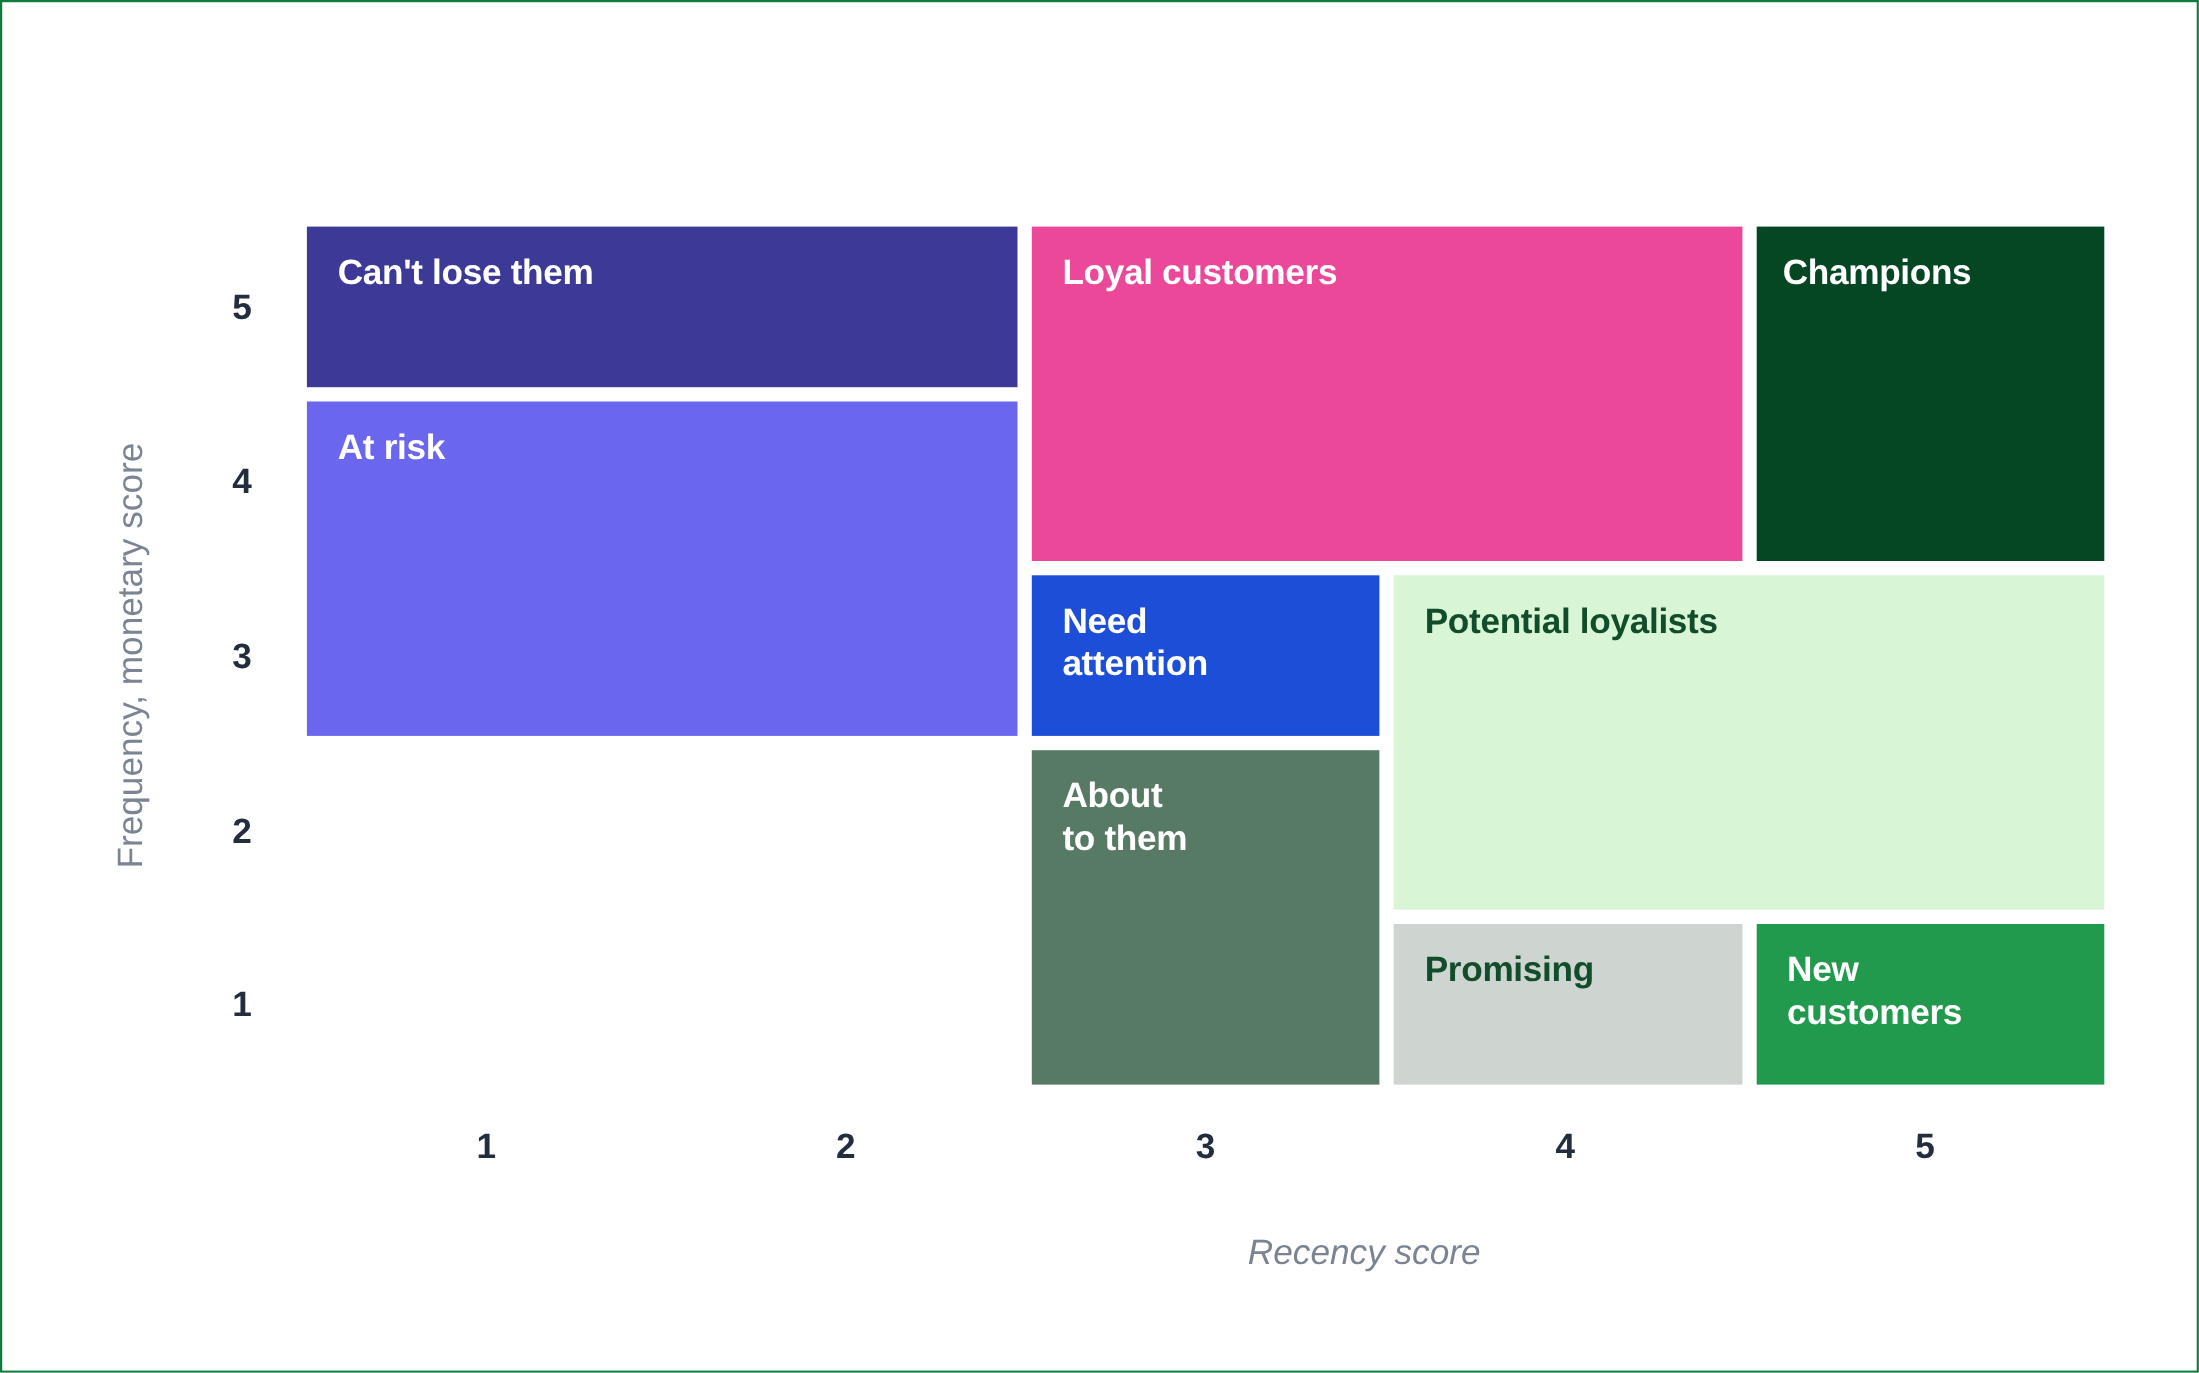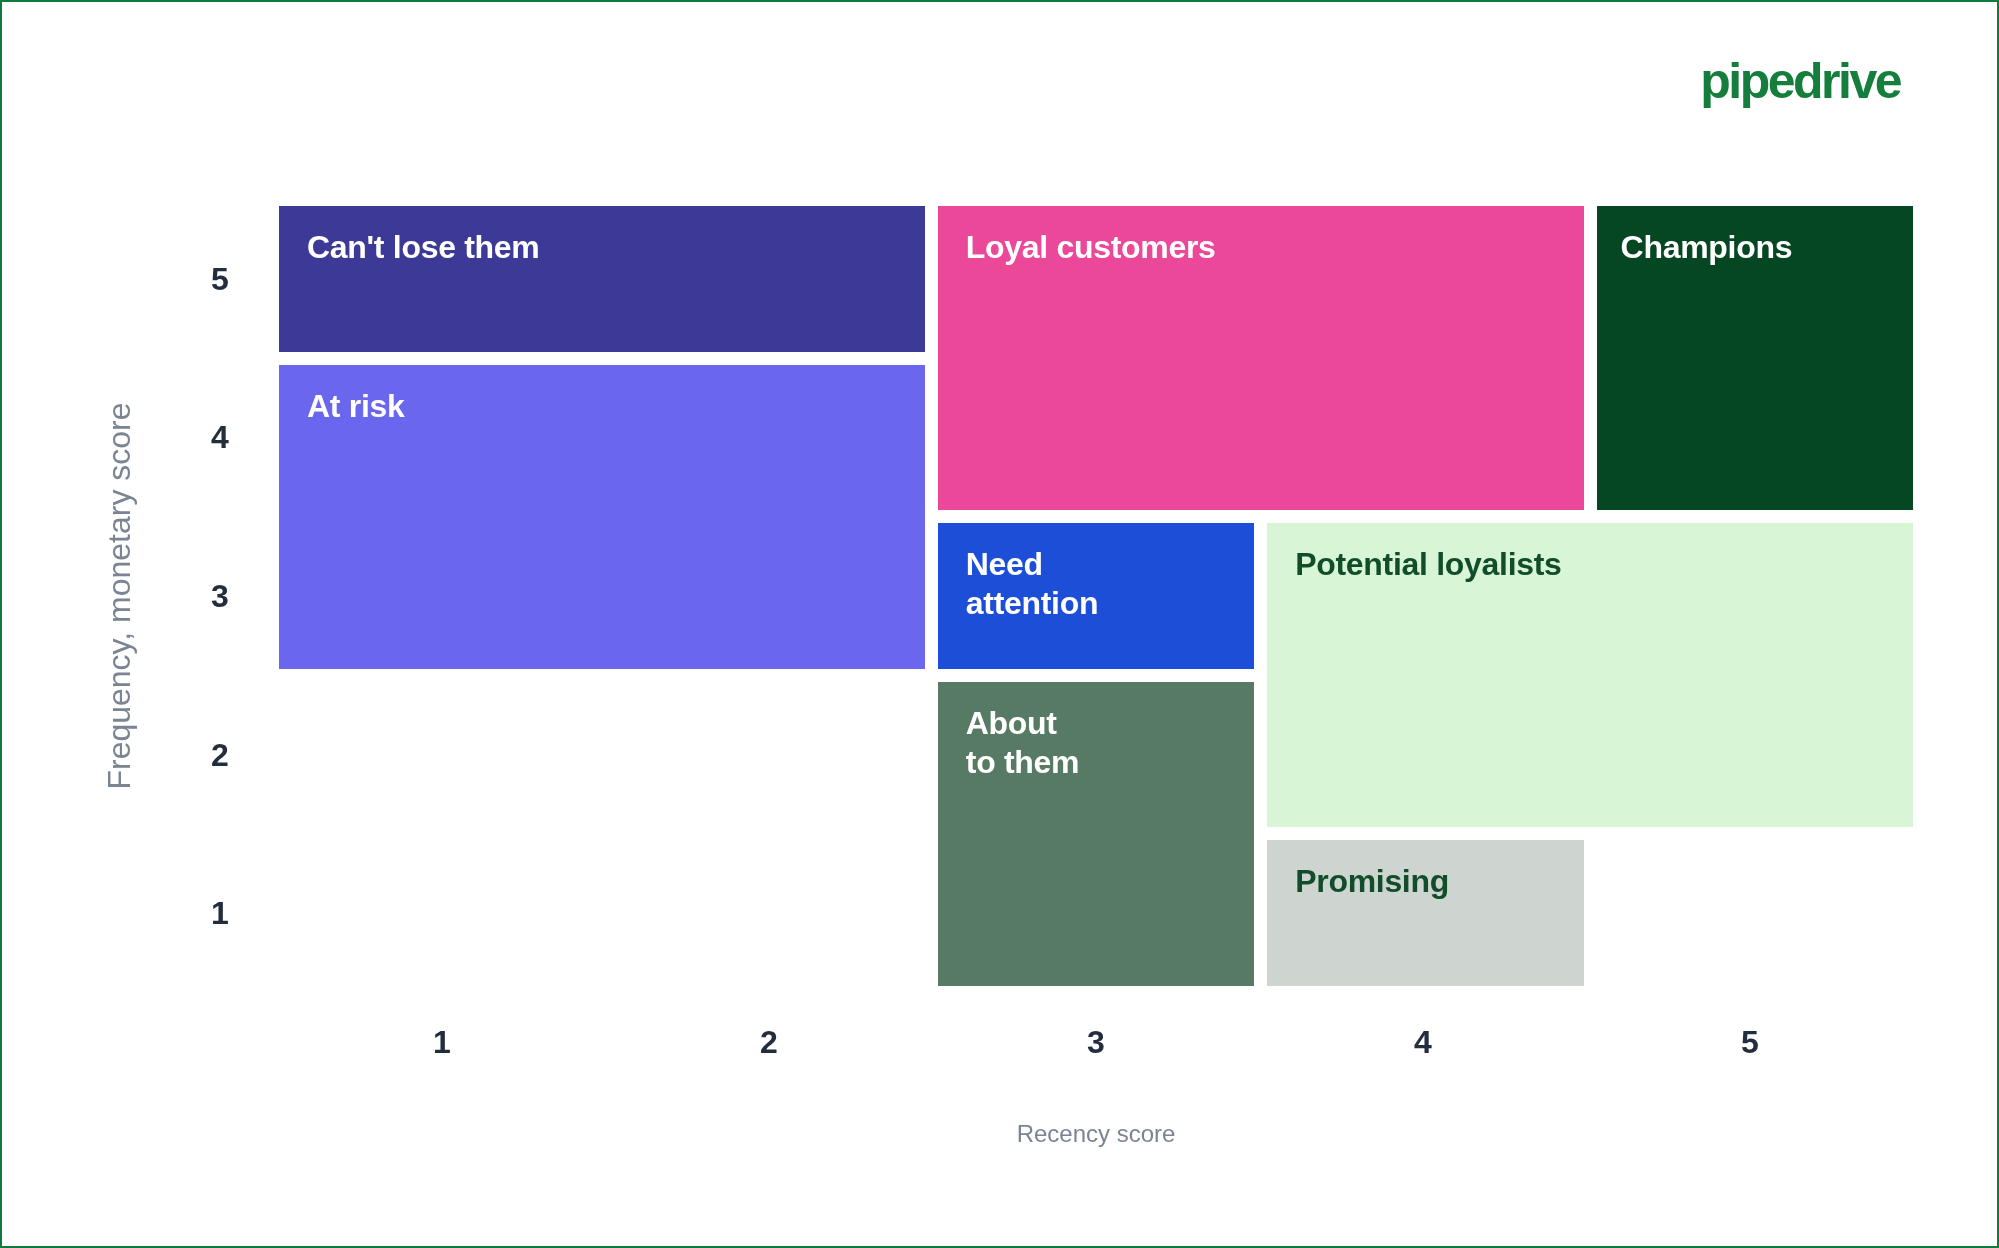--- a/index.html
+++ b/index.html
@@ -118,7 +118,6 @@
 
 <div class="frame">
 
-  <div class="logo">pipedrive</div>
 
   <div class="plot">
 

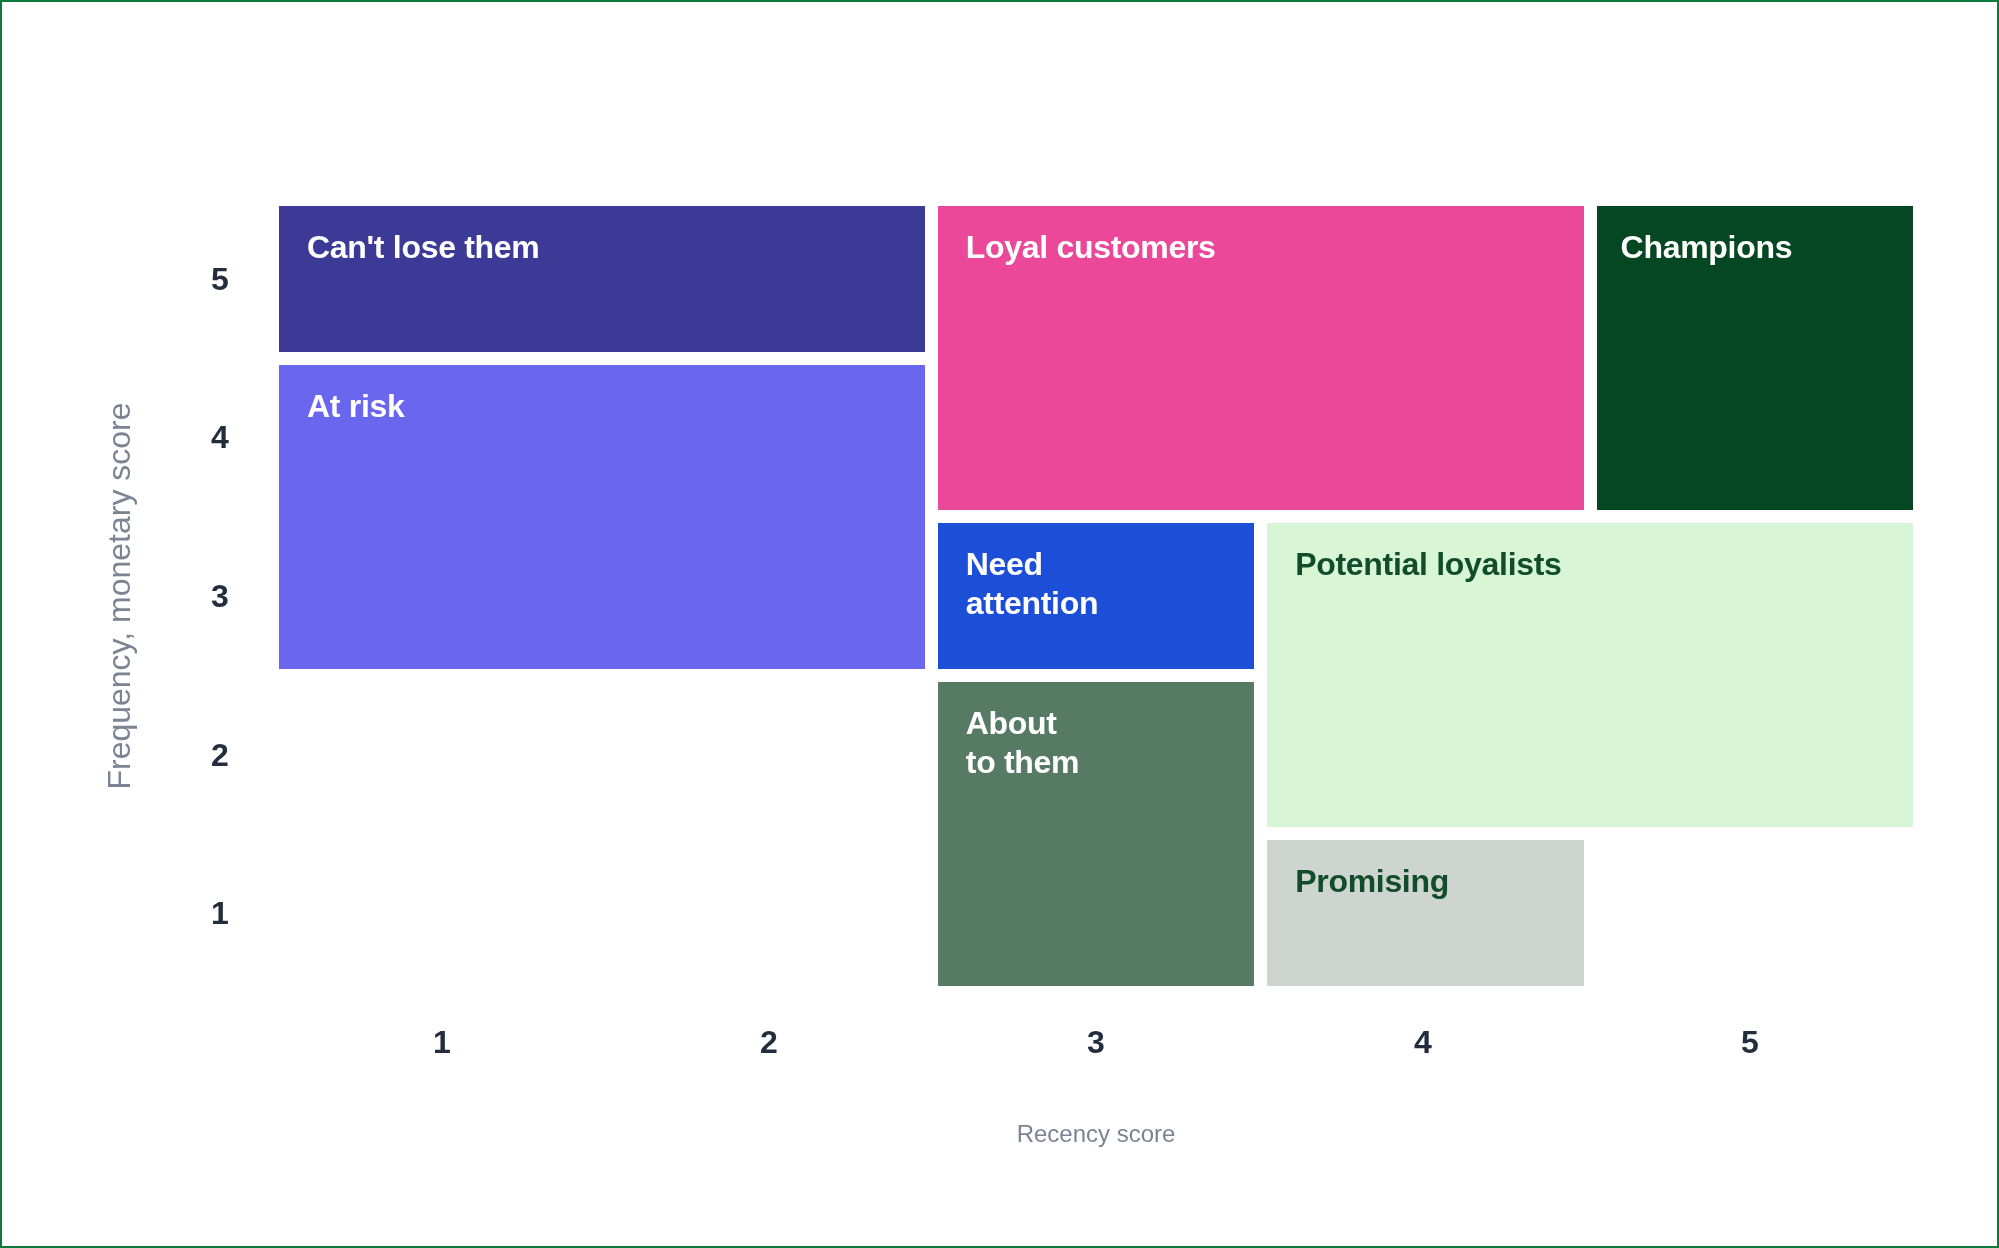--- a/index.html
+++ b/index.html
@@ -140,6 +140,8 @@
 
     <div class="seg seg-promising" style="background-color: rgb(206, 212, 207); color: rgb(18, 77, 43);">Promising</div>
 
+    <div class="seg seg-new-customers" style="background-color: rgb(34, 154, 77); color: rgb(255, 255, 255);">New
+customers</div>
   </div>
 
   <div class="ytick ytick-5">5</div>

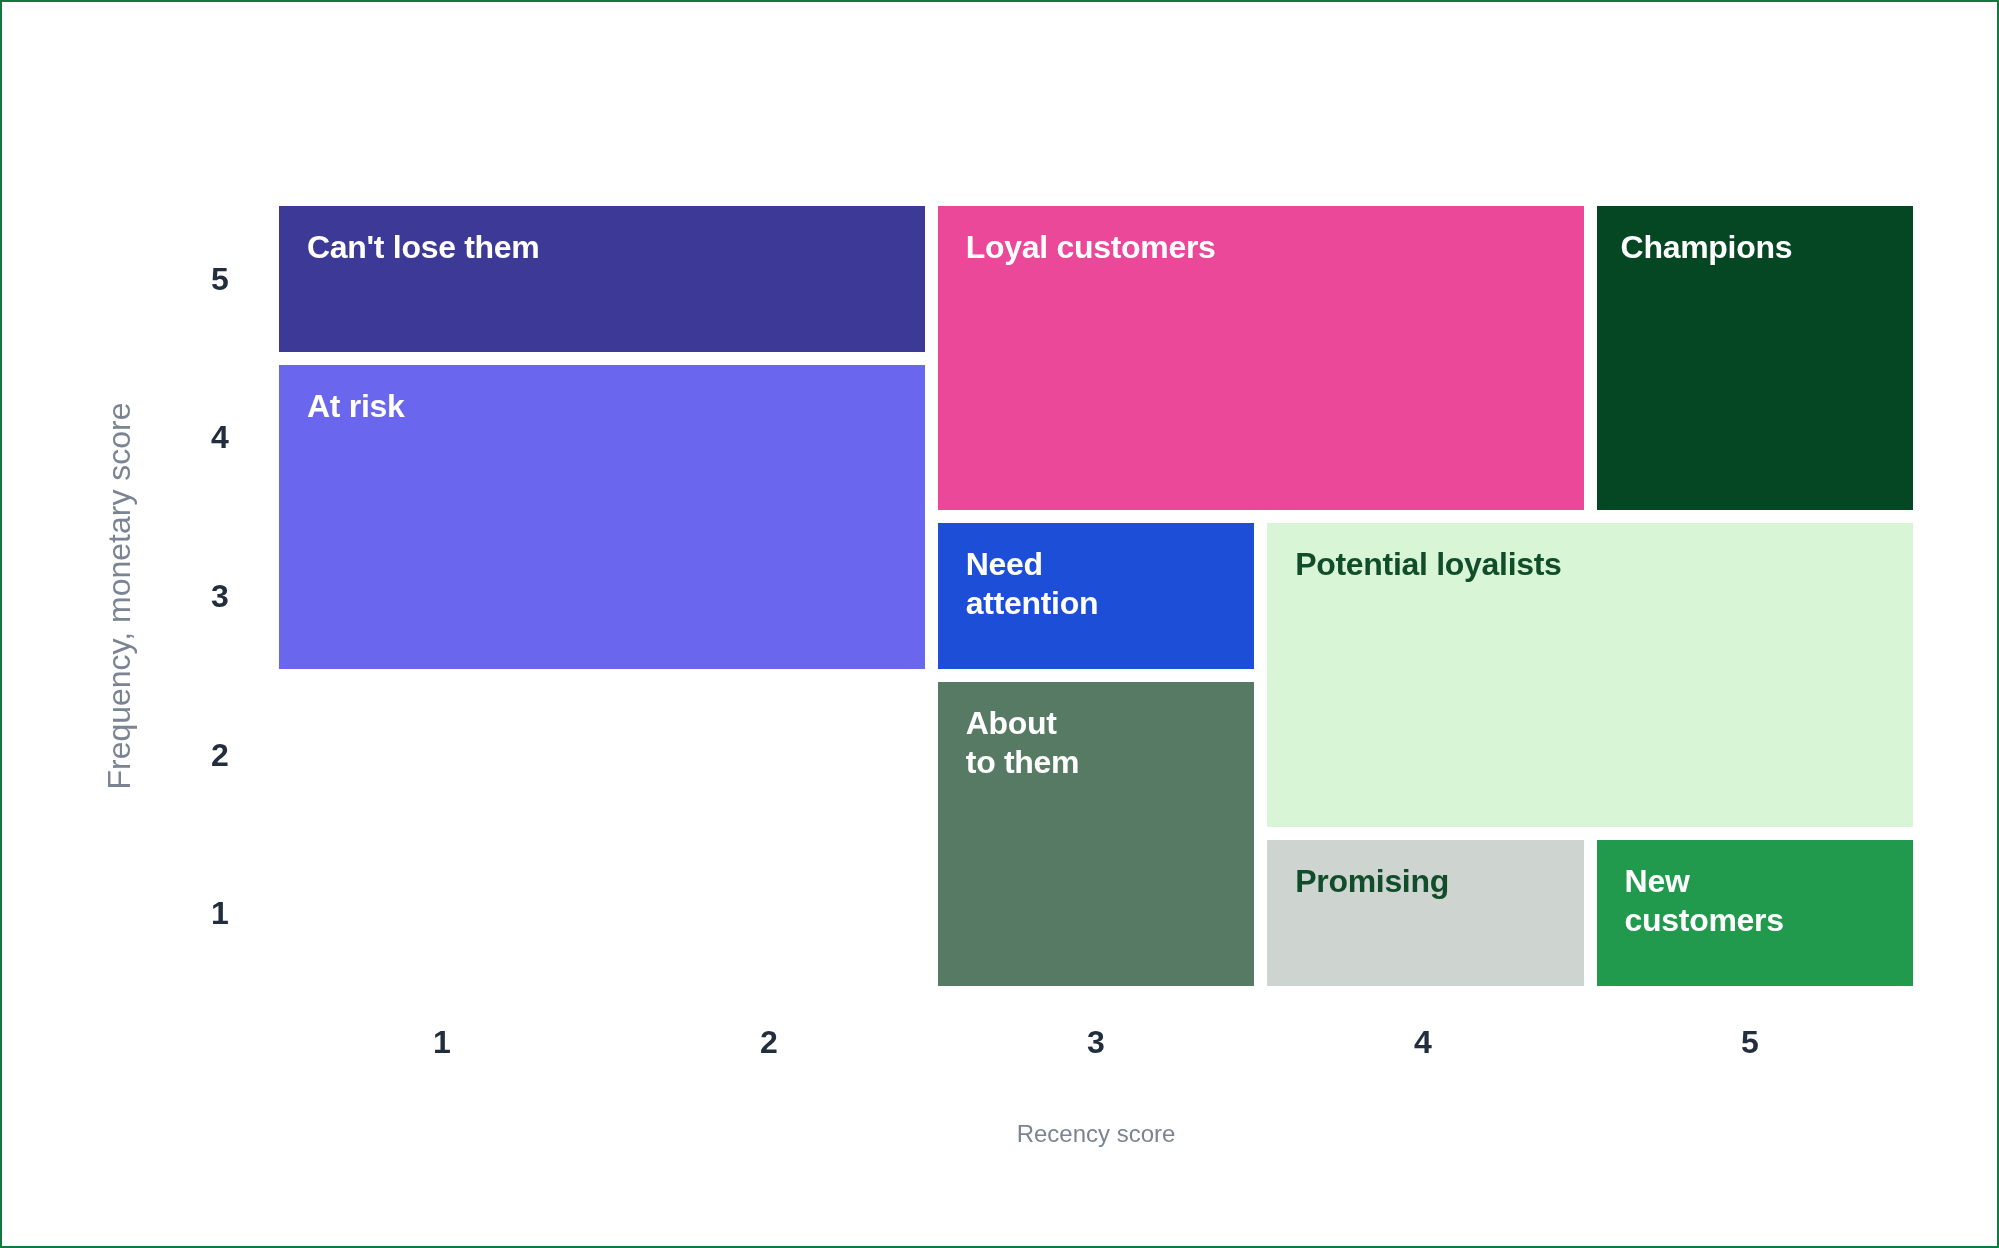--- a/index.html
+++ b/index.html
@@ -96,10 +96,11 @@
     left: 844px;
     top: 1118px;
     width: 500px;
-    text-align: center;
-    font-size: 24px;
+    text-align: right;
+    font-size: 32px;
     font-weight: 400;
     color: #7b8493;
+    font-style: italic;
   }
 
   .y-axis-title {

